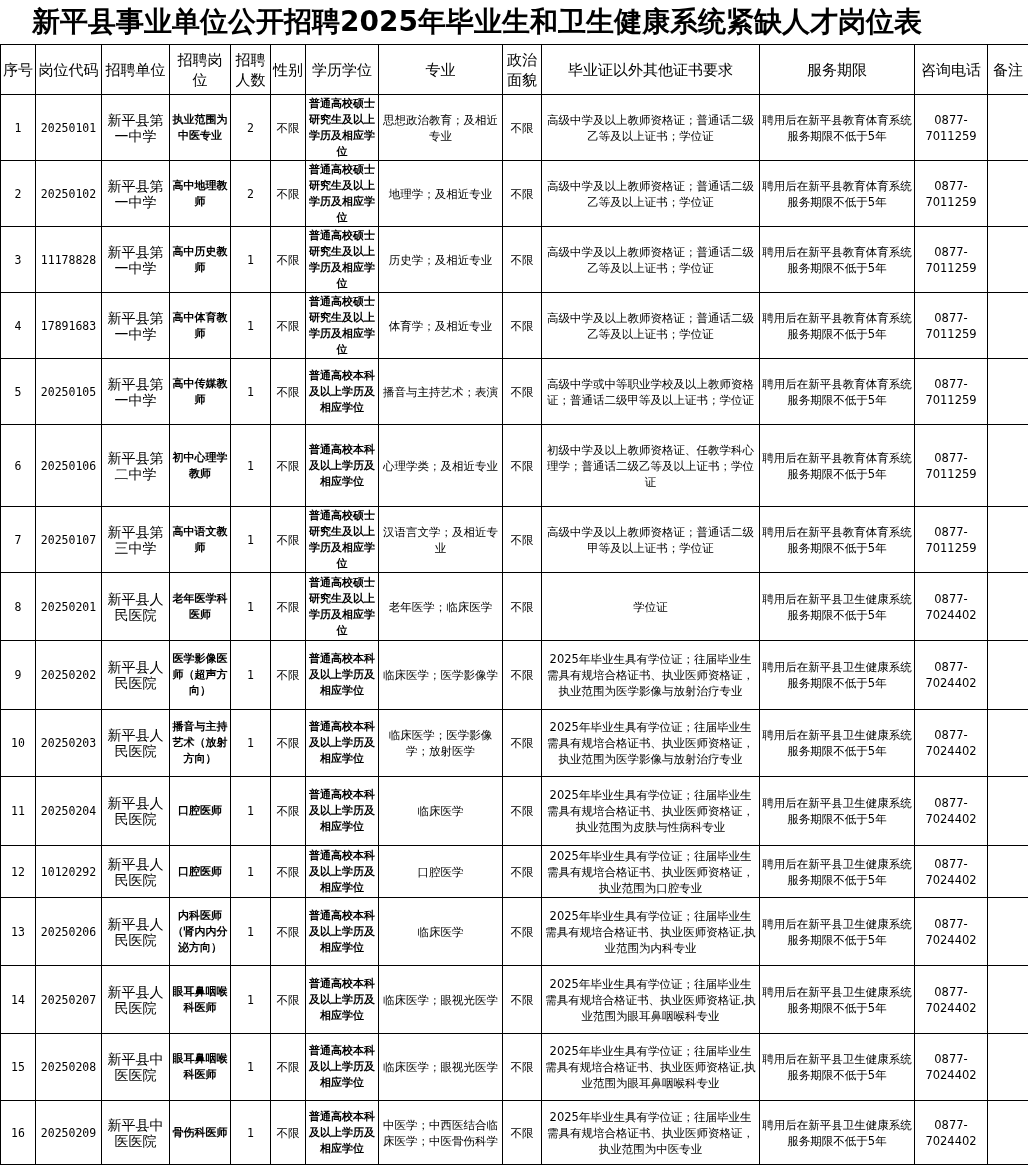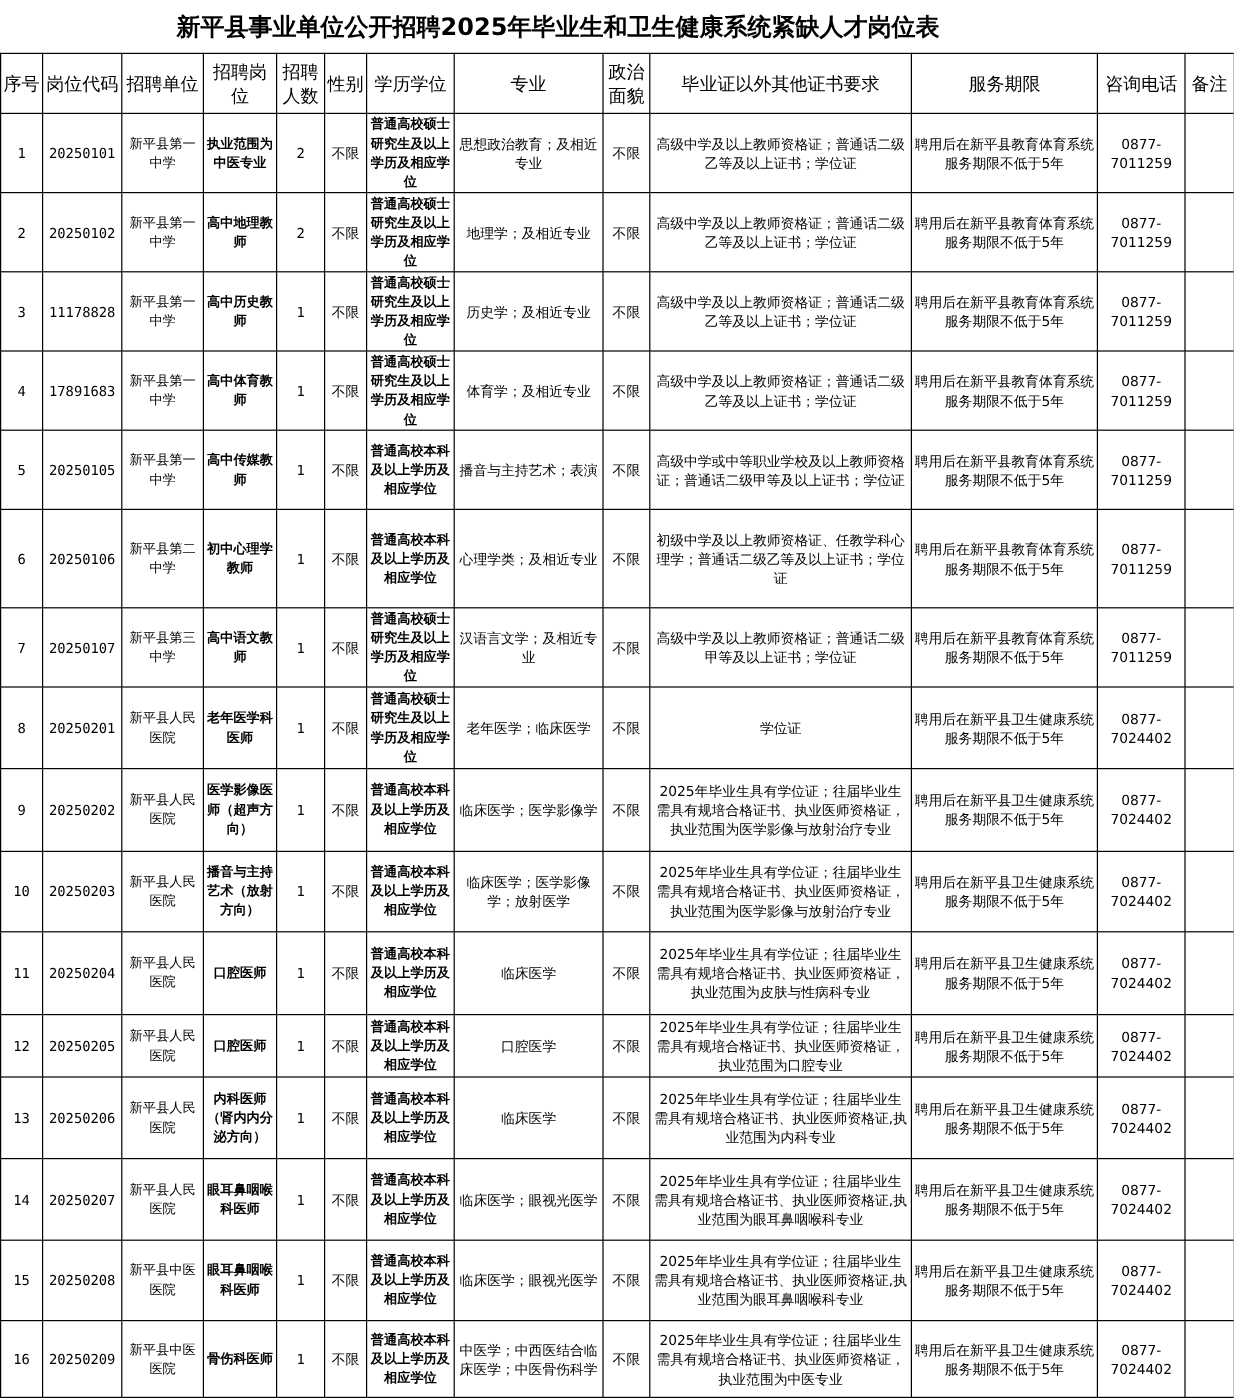--- a/index.html
+++ b/index.html
@@ -5,9 +5,9 @@
   html, body { margin: 0; padding: 0; background: #ffffff; }
   body { width: 1028px; height: 1165px; overflow: hidden; position: relative;
          font-family: "DejaVu Sans", "Liberation Sans", sans-serif; color: #000; }
-  .title { position: absolute; left: 0; top: 0; width: 930px; height: 44px;
+  .title { position: absolute; left: 12px; top: 0; width: 930px; height: 44px;
            display: flex; align-items: center; justify-content: center;
-           font-size: 20px; font-weight: bold; letter-spacing: 0px; white-space: nowrap; }
+           font-size: 28px; font-weight: bold; letter-spacing: 0px; white-space: nowrap; }
   table { position: absolute; left: 0; top: 44px; border-collapse: collapse;
           table-layout: fixed; width: 1028px; }
   td, th { border: 1.5px solid #000; padding: 0 2px; text-align: center; vertical-align: middle;

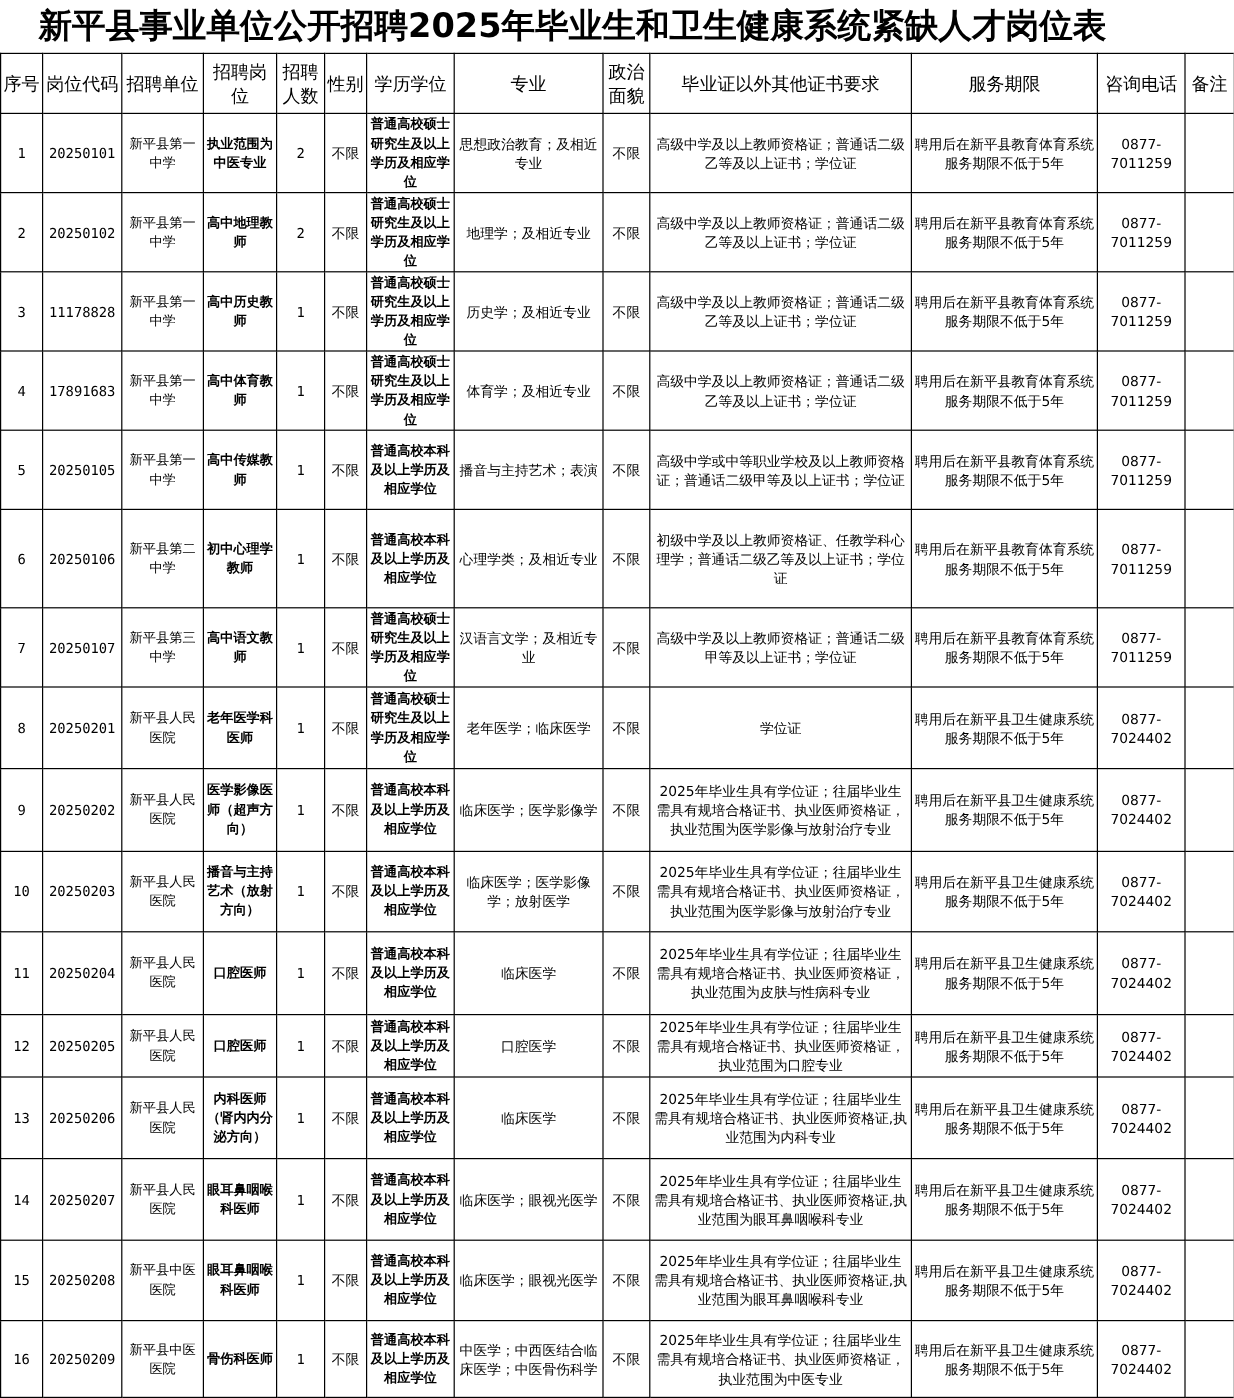--- a/index.html
+++ b/index.html
@@ -17,7 +17,7 @@
   td .clip { max-height: 64px; overflow: hidden; display: block; }
   td.num { font-family: "DejaVu Sans Mono", "Liberation Mono", monospace; font-size: 11.5px; }
   td.edu, td.pos { font-size: 11px; line-height: 16px; padding: 0 1px; font-weight: bold; }
-  td.unit { font-size: 11px; }
+  td.unit { font-size: 14px; }
 </style>
 </head>
 <body>

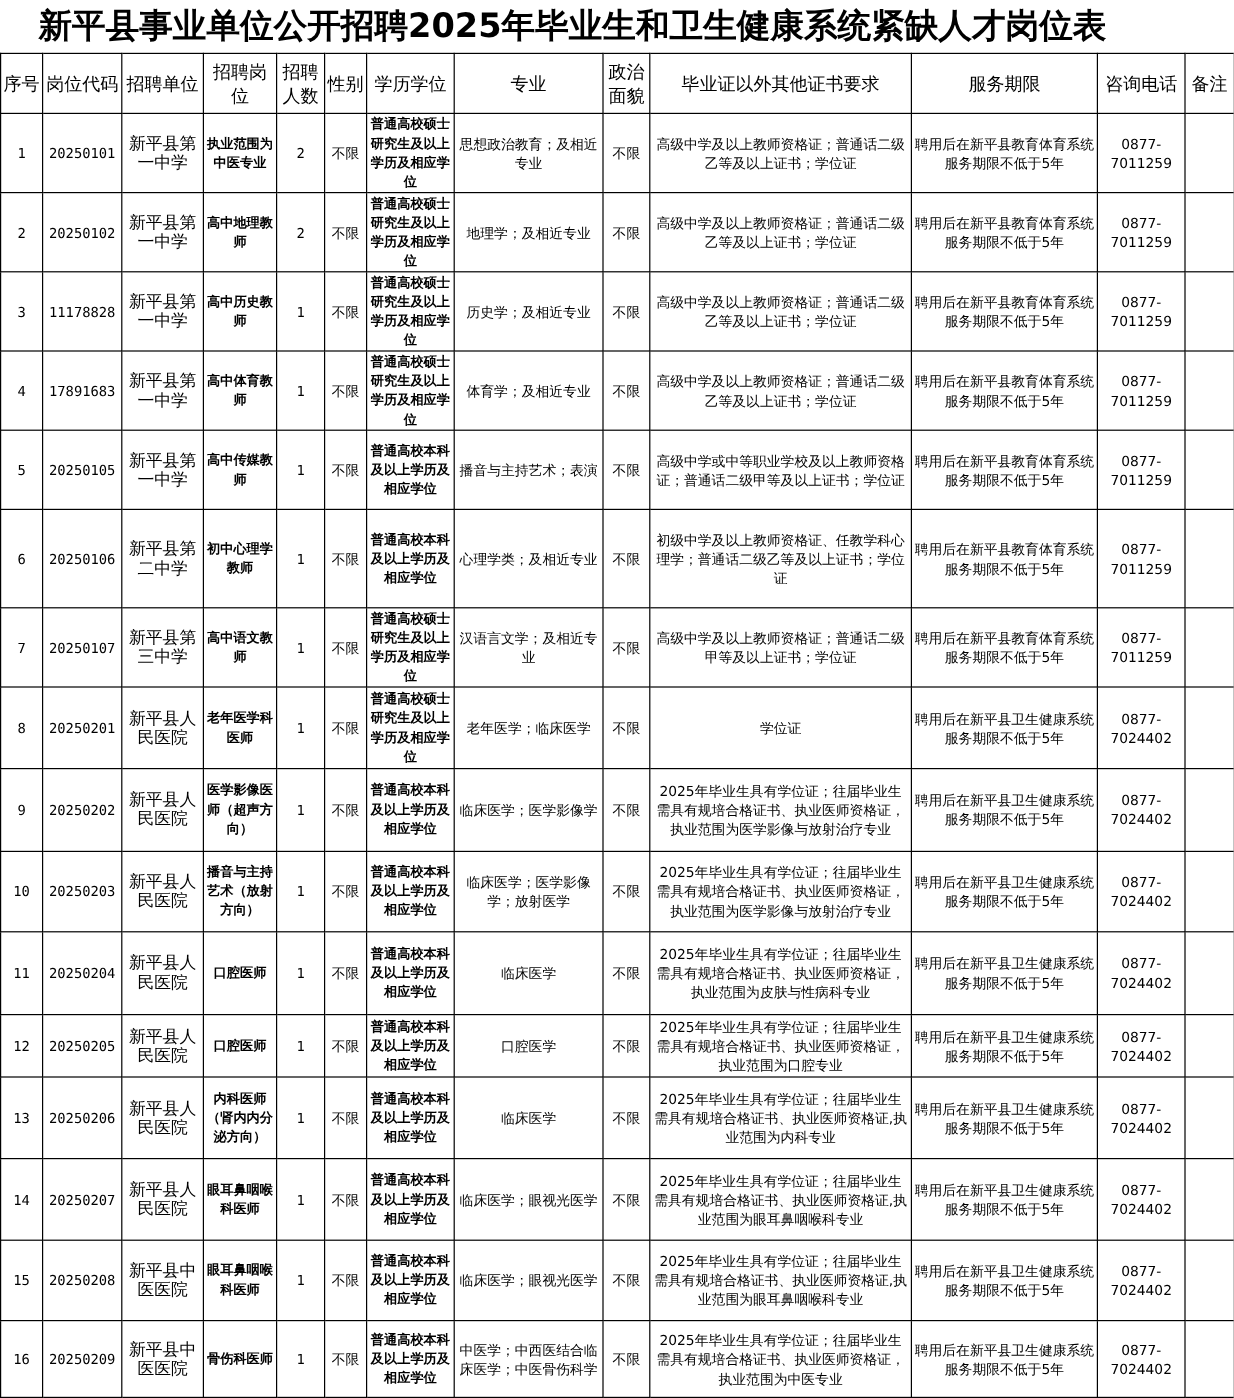--- a/index.html
+++ b/index.html
@@ -514,7 +514,7 @@
           <span class="clip">12</span>
         </td>
     <td class="num">
-          <span class="clip">20250205</span>
+          <span class="clip">10120292</span>
         </td>
     <td class="unit">
           <span class="clip">新平县人民医院</span>

